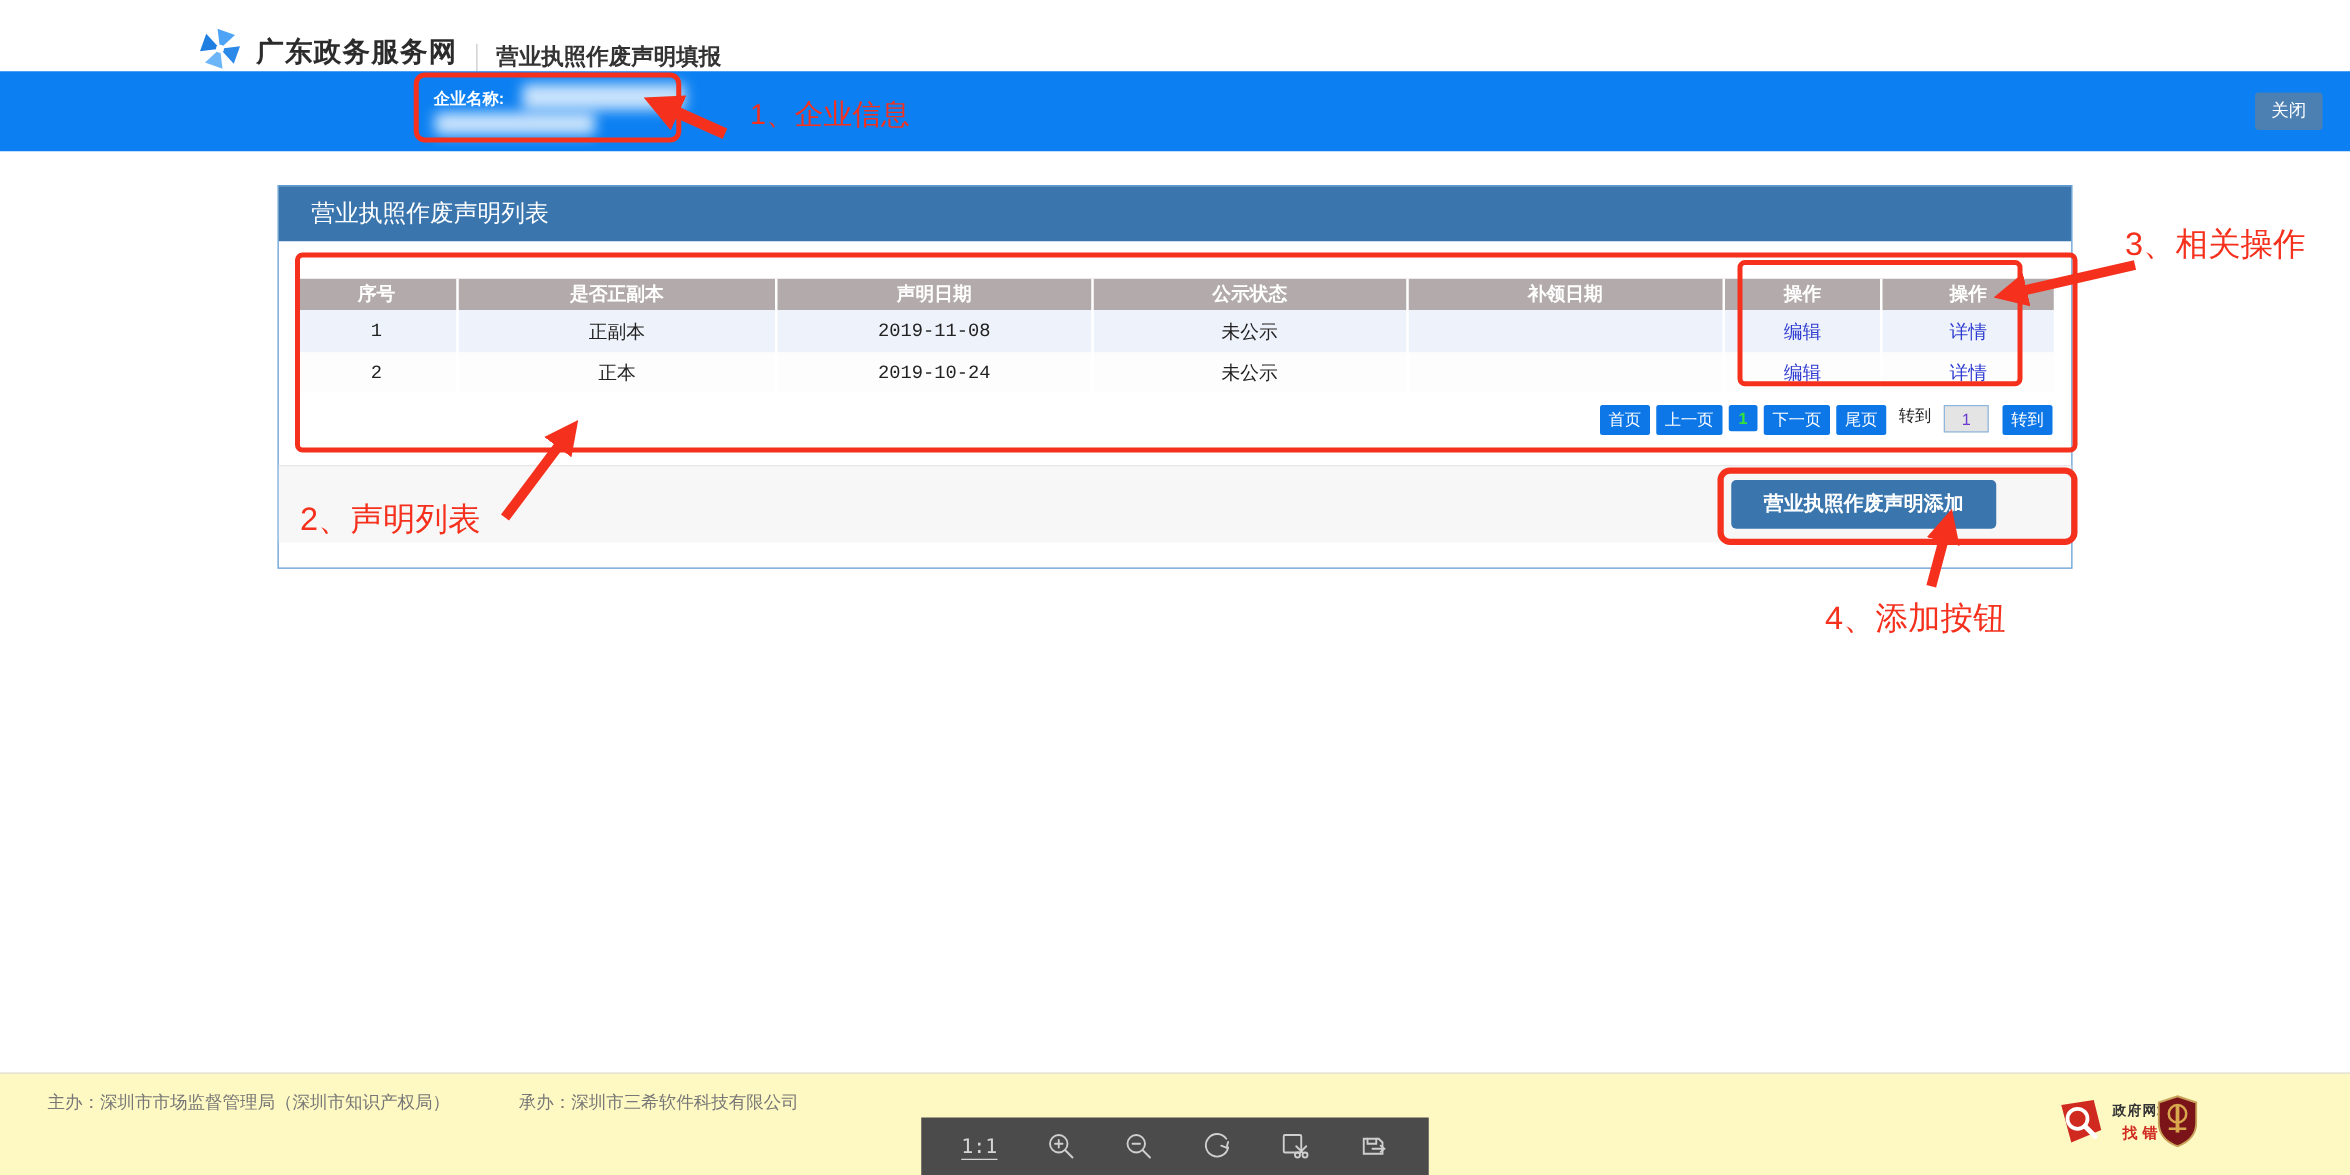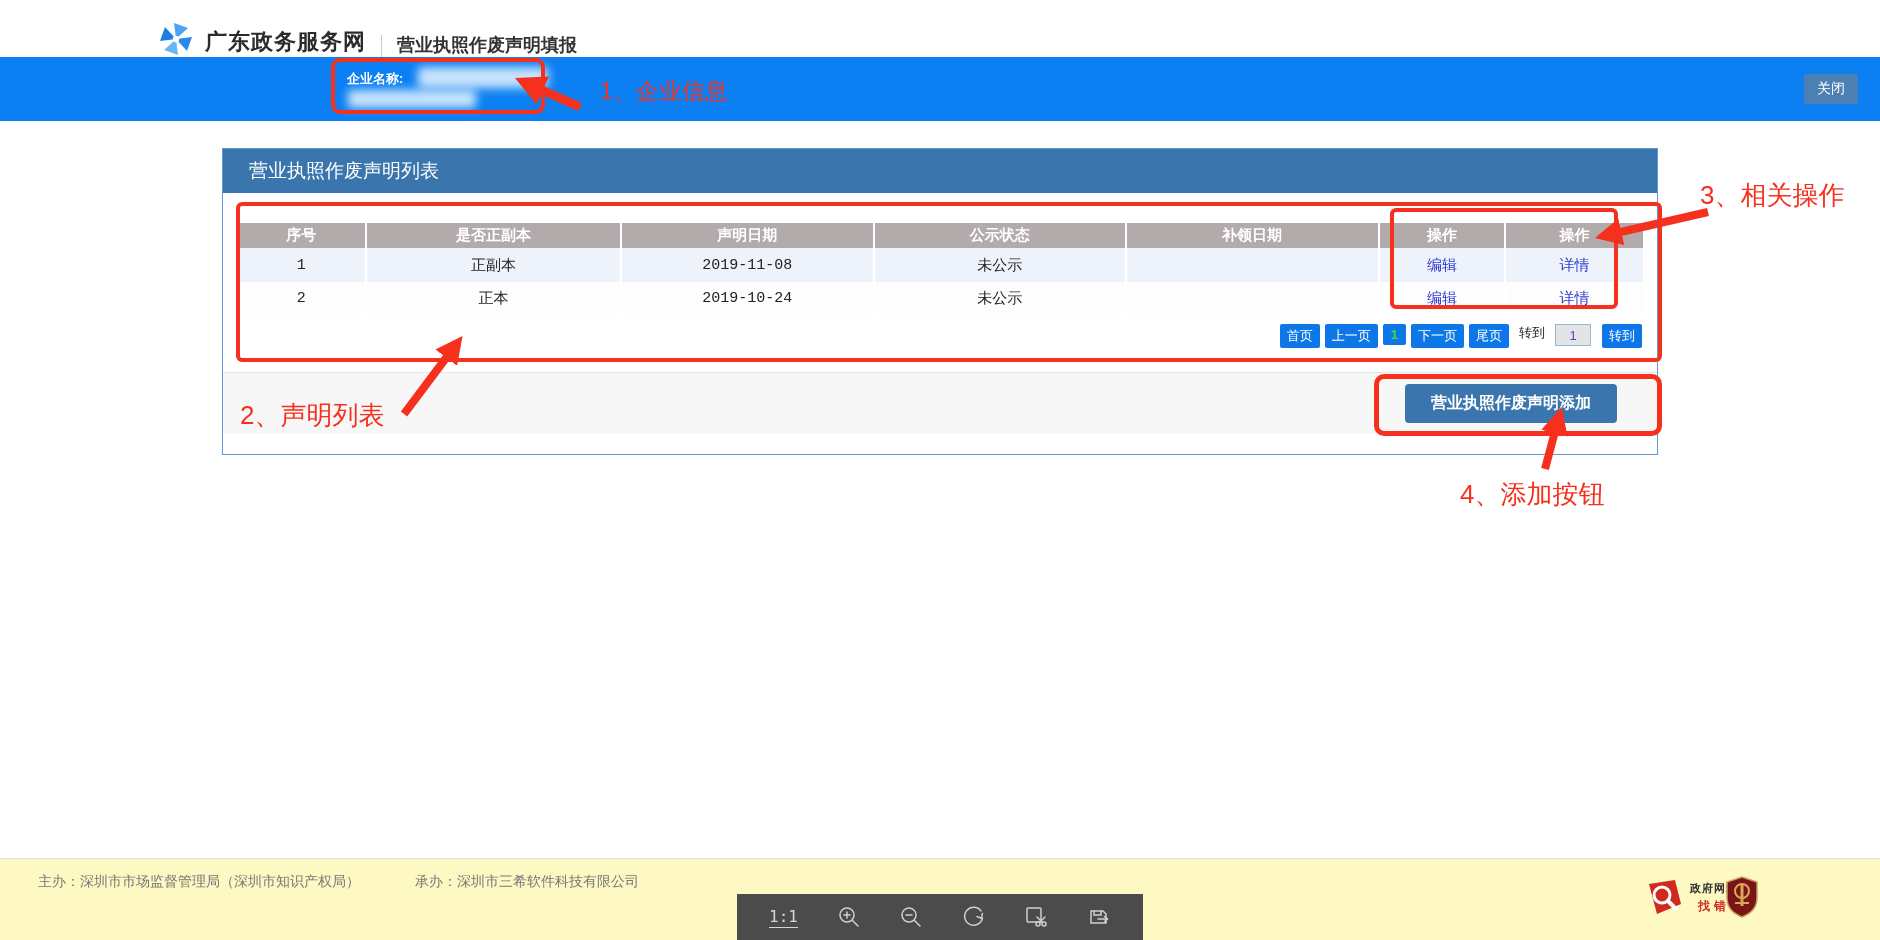--- a/index.html
+++ b/index.html
@@ -52,7 +52,7 @@
     text-align:center; color:#6a3bd0; font-size:13px; margin-right:6px; }
 
   .panel-footer { margin-top:24px; height:62px; background:#f7f7f7; border-top:1px solid #e6e6e6;
-    display:flex; justify-content:flex-end; align-items:center; padding-right:40px; }
+    display:flex; justify-content:flex-end; align-items:center; padding-right:60px; }
   .add-btn { background:#3a76ad; color:#fff; font-size:16px; font-weight:bold;
     padding:9px 26px; border:none; border-radius:4px; cursor:pointer; font-family:inherit; }
 

